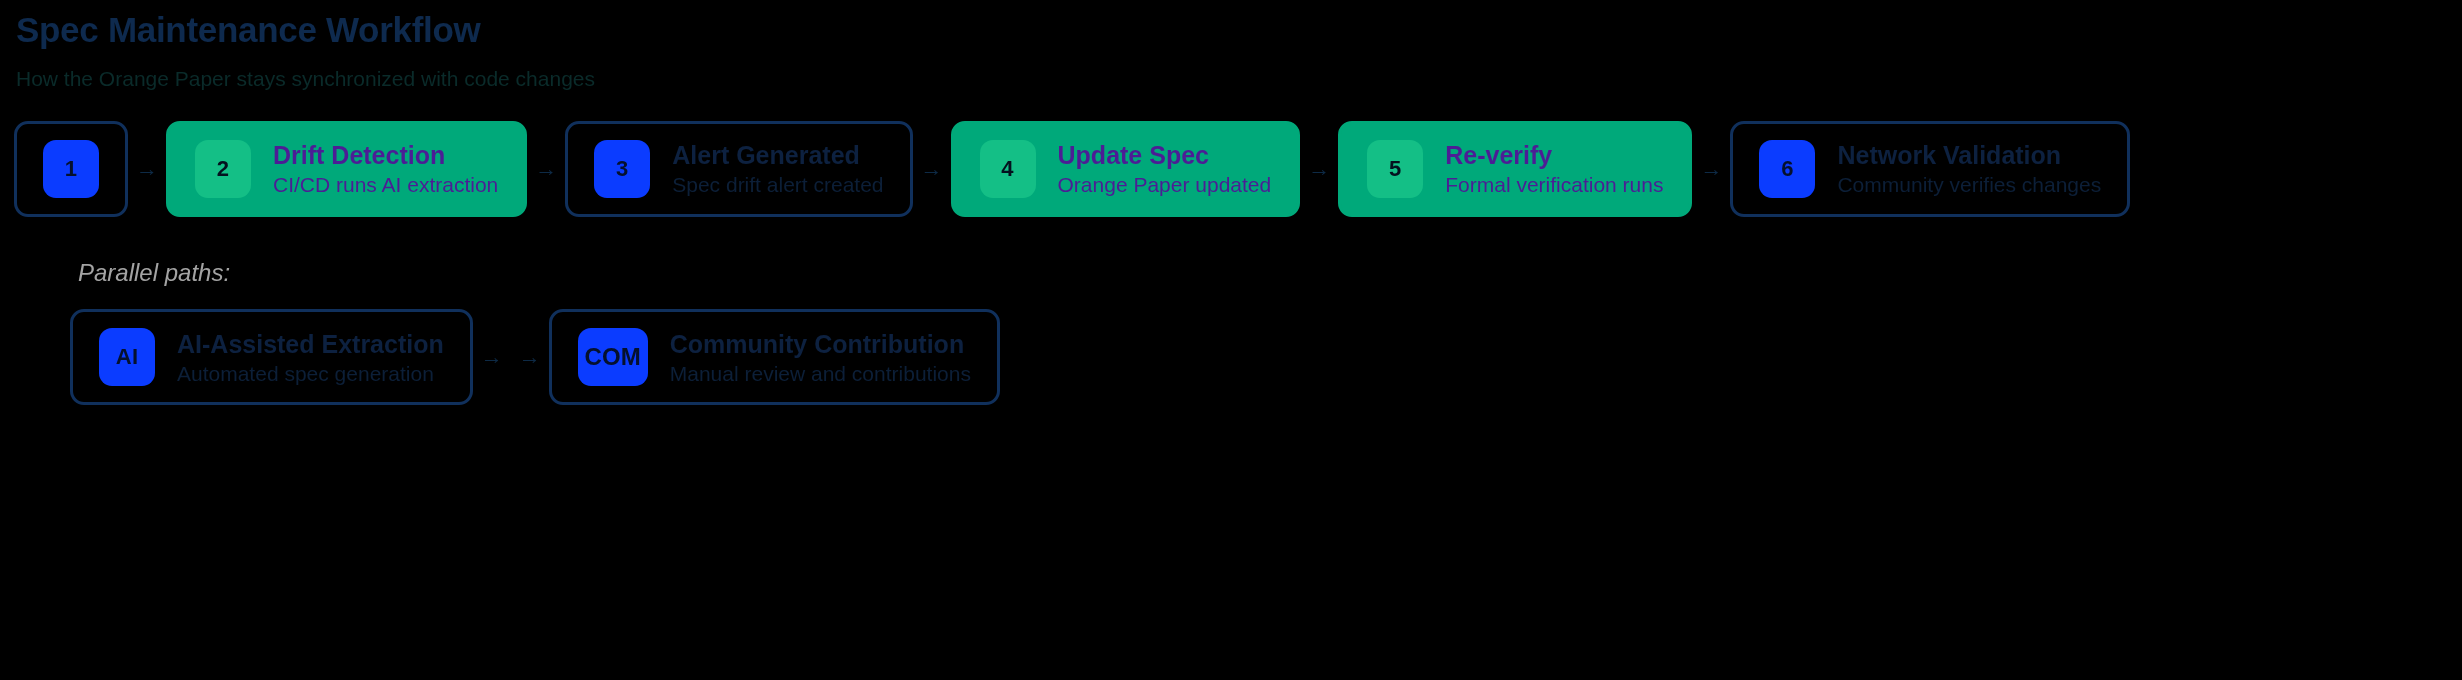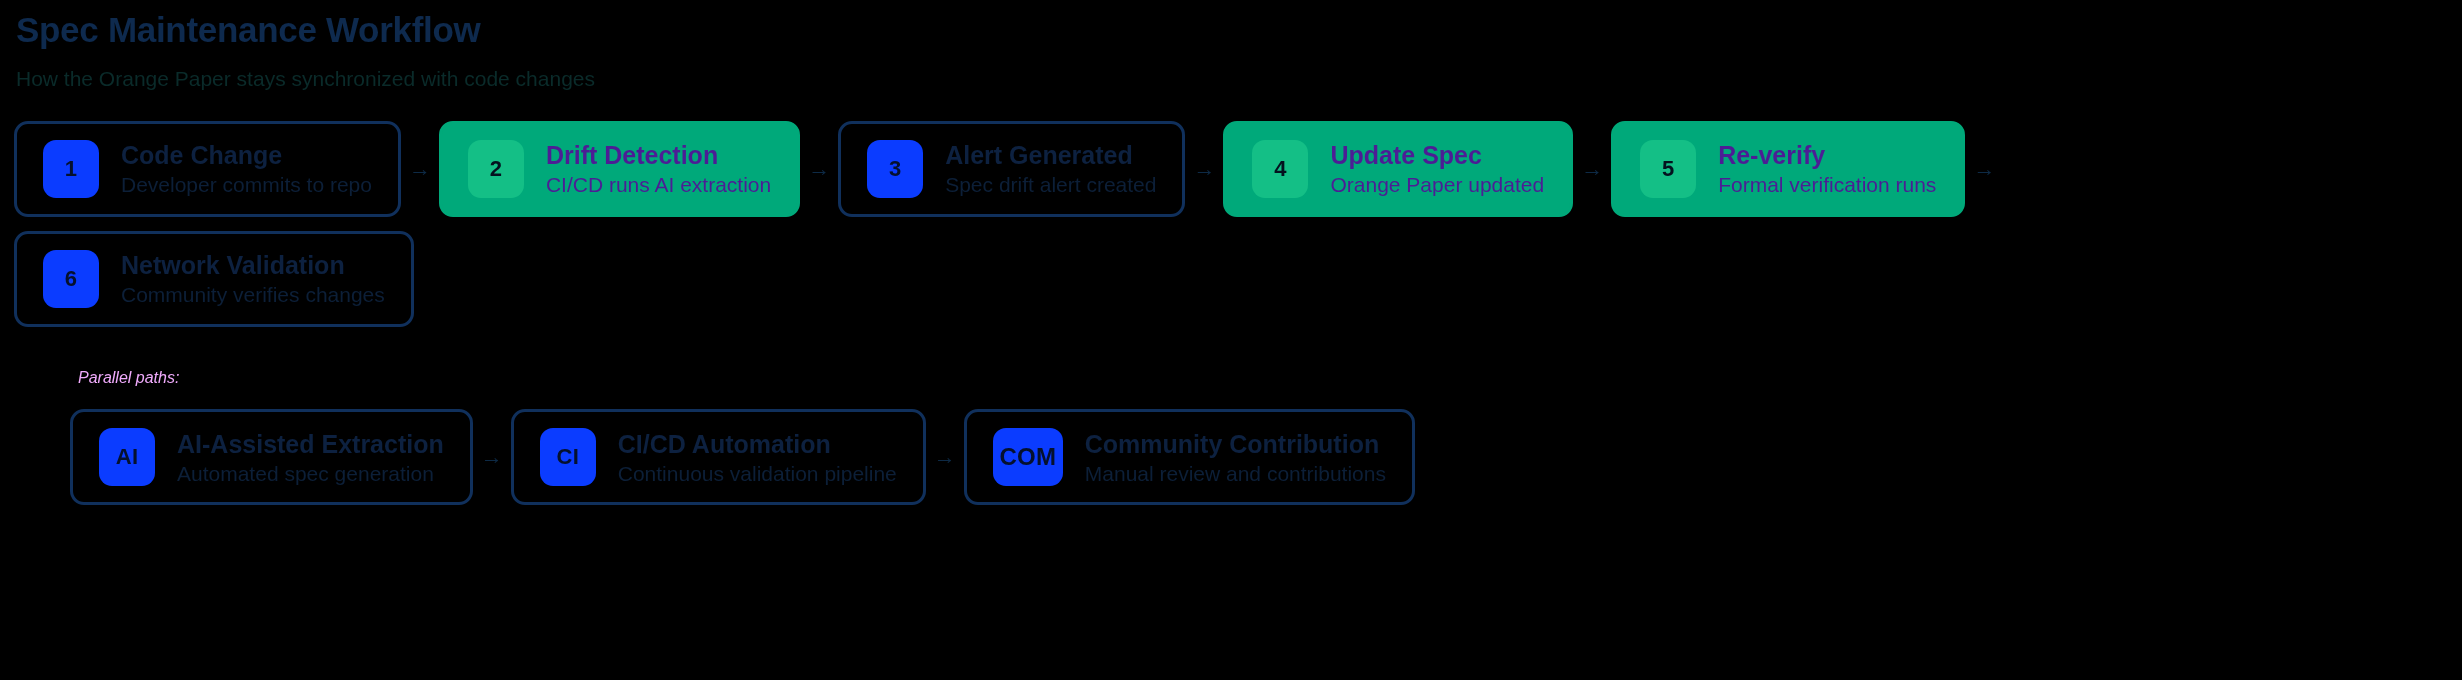--- a/index.html
+++ b/index.html
@@ -160,10 +160,6 @@
 
     <div class="step step--plain">
       <div class="badge">1</div>
-      <div class="step-text">
-        <div class="step-title">Code Change</div>
-        <div class="step-desc">Developer commits to repo</div>
-      </div>
     </div>
 
     <div class="arrow">→</div>

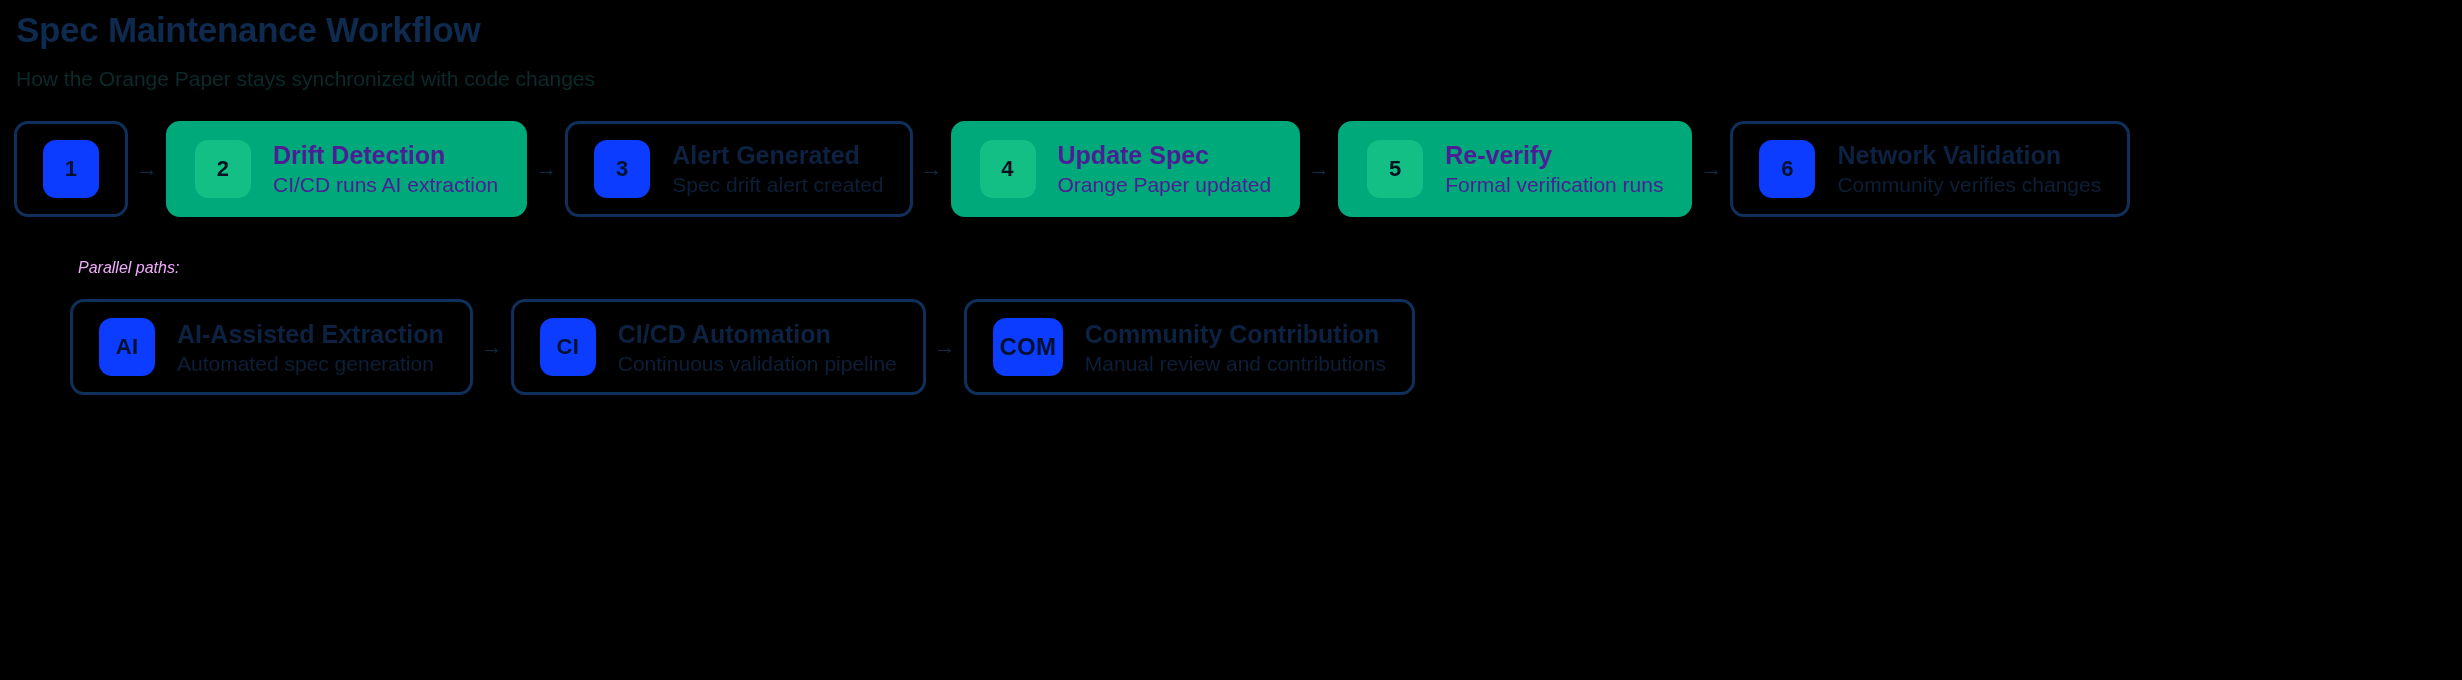--- a/index.html
+++ b/index.html
@@ -133,9 +133,9 @@
   
   .parallel-label {
     margin: 42px 0 0 64px;
-    font-size: 16px;
+    font-size: 24px;
     font-style: italic;
-    color: #f0abfc;
+    color: #a3a3a3;
   }
 
   .parallel-row {

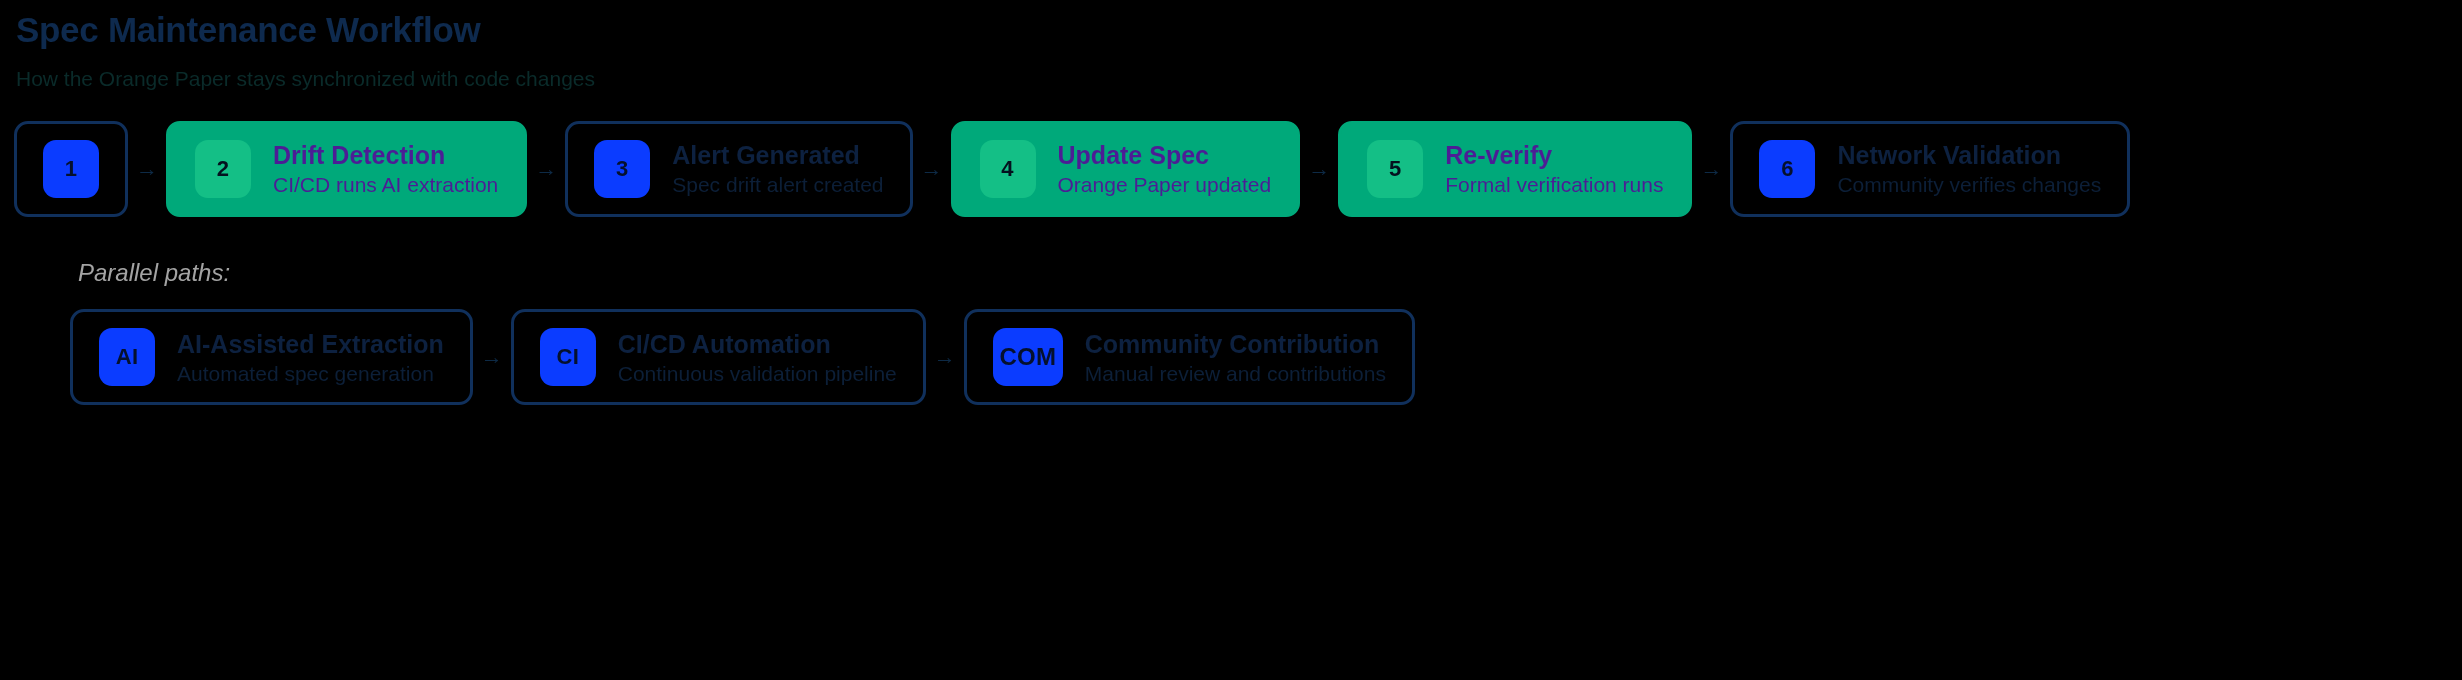--- a/index.html
+++ b/index.html
@@ -228,13 +228,6 @@
 
     <div class="arrow">→</div>
 
-    <div class="step step--plain">
-      <div class="badge">CI</div>
-      <div class="step-text">
-        <div class="step-title">CI/CD Automation</div>
-        <div class="step-desc">Continuous validation pipeline</div>
-      </div>
-    </div>
 
     <div class="arrow">→</div>
 

